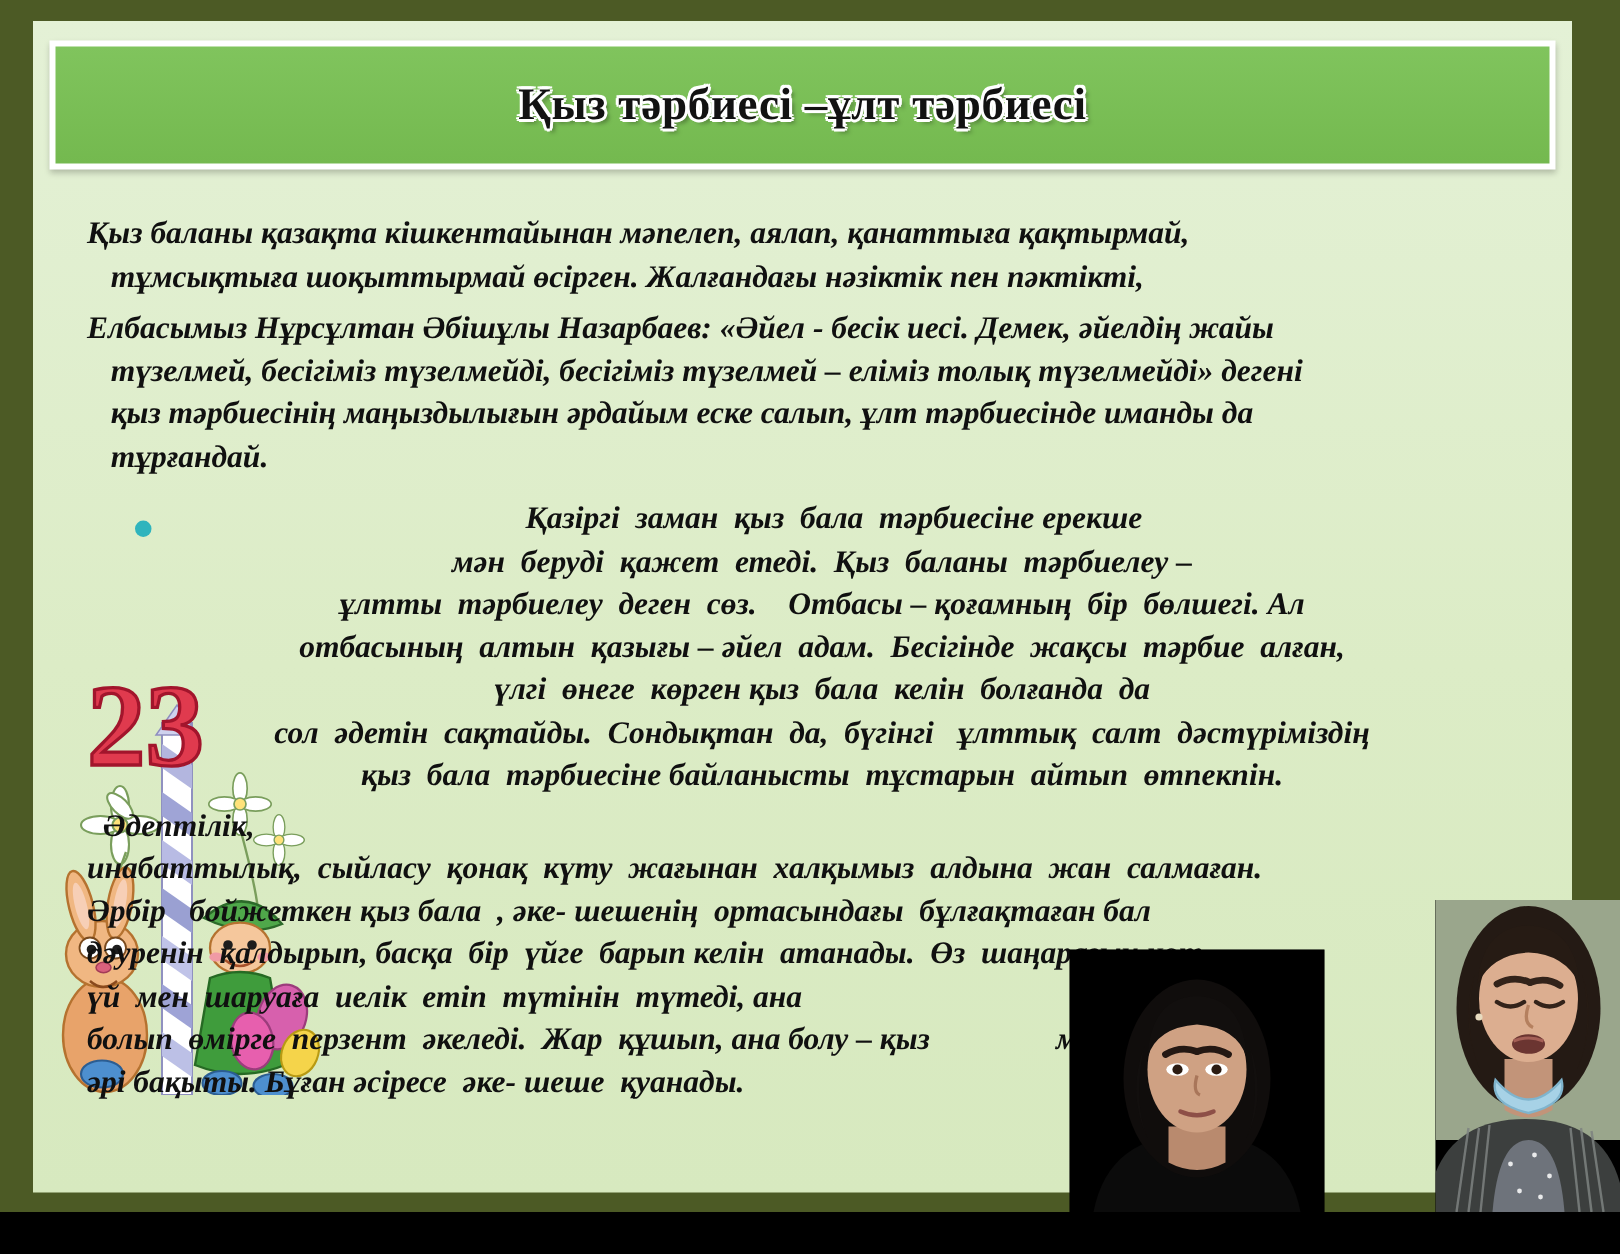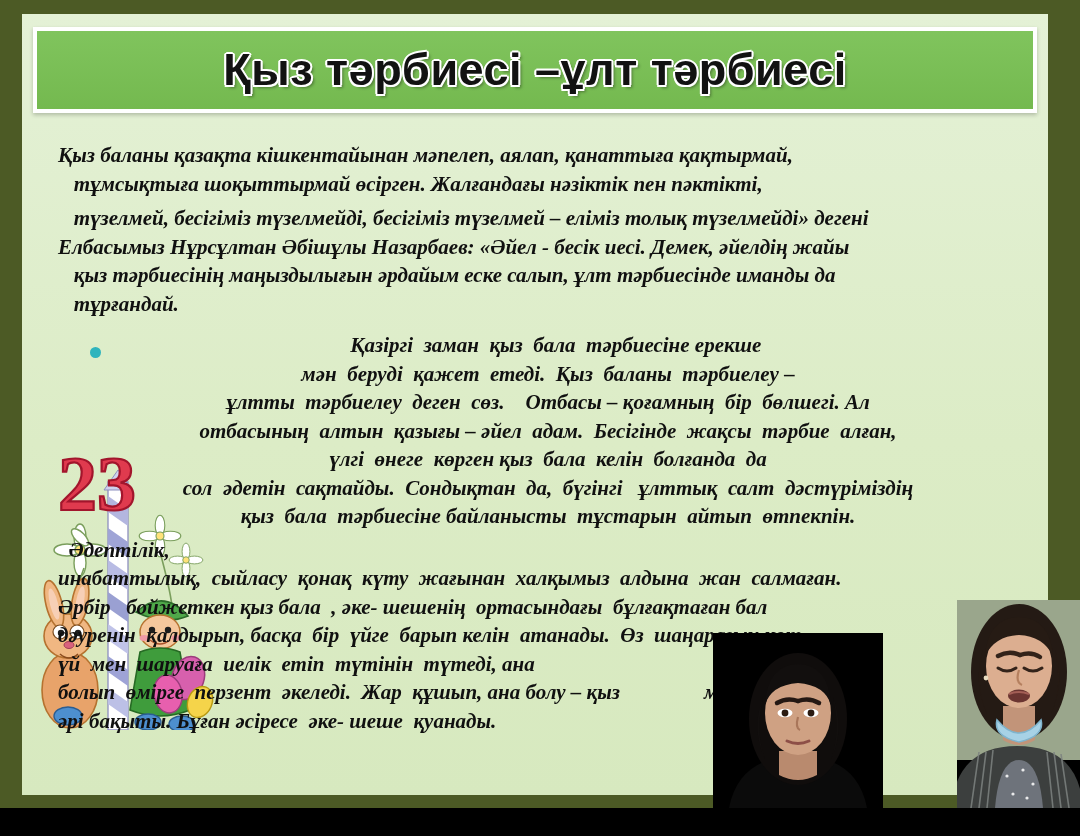--- a/index.html
+++ b/index.html
@@ -36,9 +36,9 @@
     box-sizing:border-box;
   }
   .title-text{
-    font-family:Liberation Sans, sans-serif;
+    font-family:Liberation Serif, serif;
     font-weight:bold;
-    font-size:45px;
+    font-size:30px;
     letter-spacing:.5px;
     color:#121212;
     white-space:nowrap;

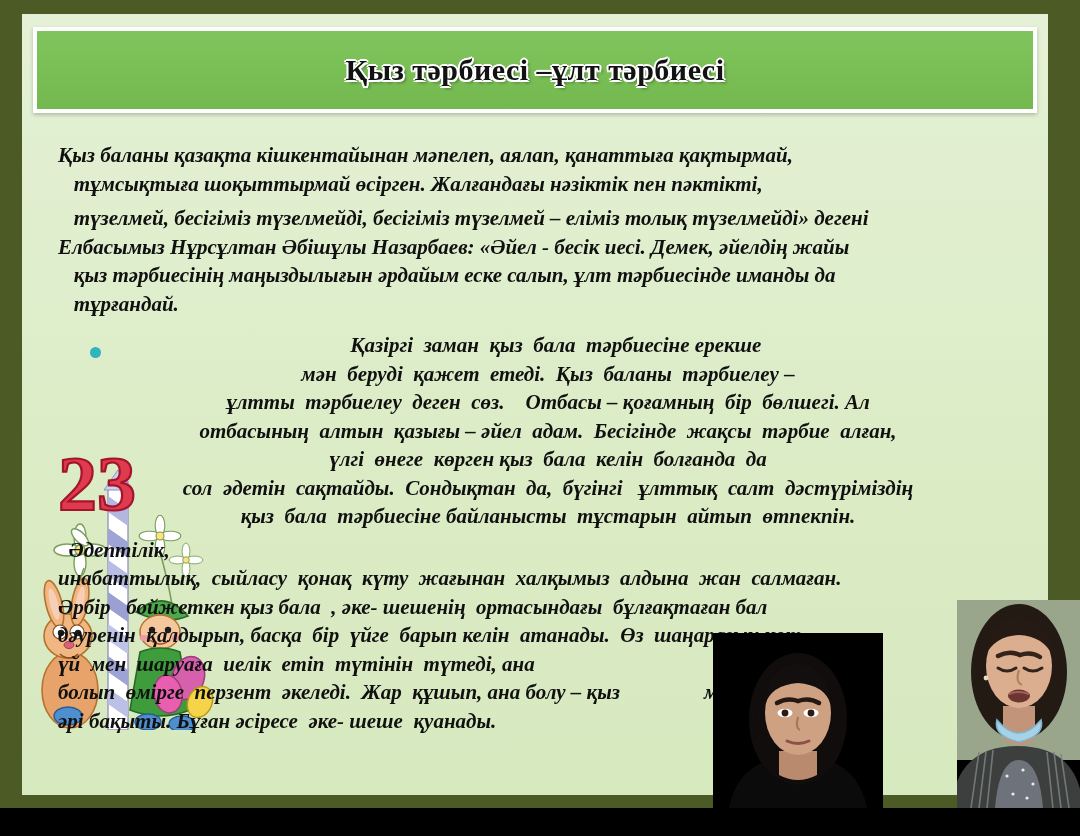--- a/index.html
+++ b/index.html
@@ -196,8 +196,8 @@
         </div>
 
         <div class="para p2">
+          <span class="ln">Елбасымыз Нұрсұлтан Әбішұлы Назарбаев: «Әйел - бесік иесі. Демек, әйелдің жайы</span>
           <span class="ln">   түзелмей, бесігіміз түзелмейді, бесігіміз түзелмей – еліміз толық түзелмейді» дегені</span>
-          <span class="ln">Елбасымыз Нұрсұлтан Әбішұлы Назарбаев: «Әйел - бесік иесі. Демек, әйелдің жайы</span>
           <span class="ln">   қыз тәрбиесінің маңыздылығын әрдайым еске салып, ұлт тәрбиесінде иманды да</span>
           <span class="ln">   тұрғандай.</span>
         </div>

